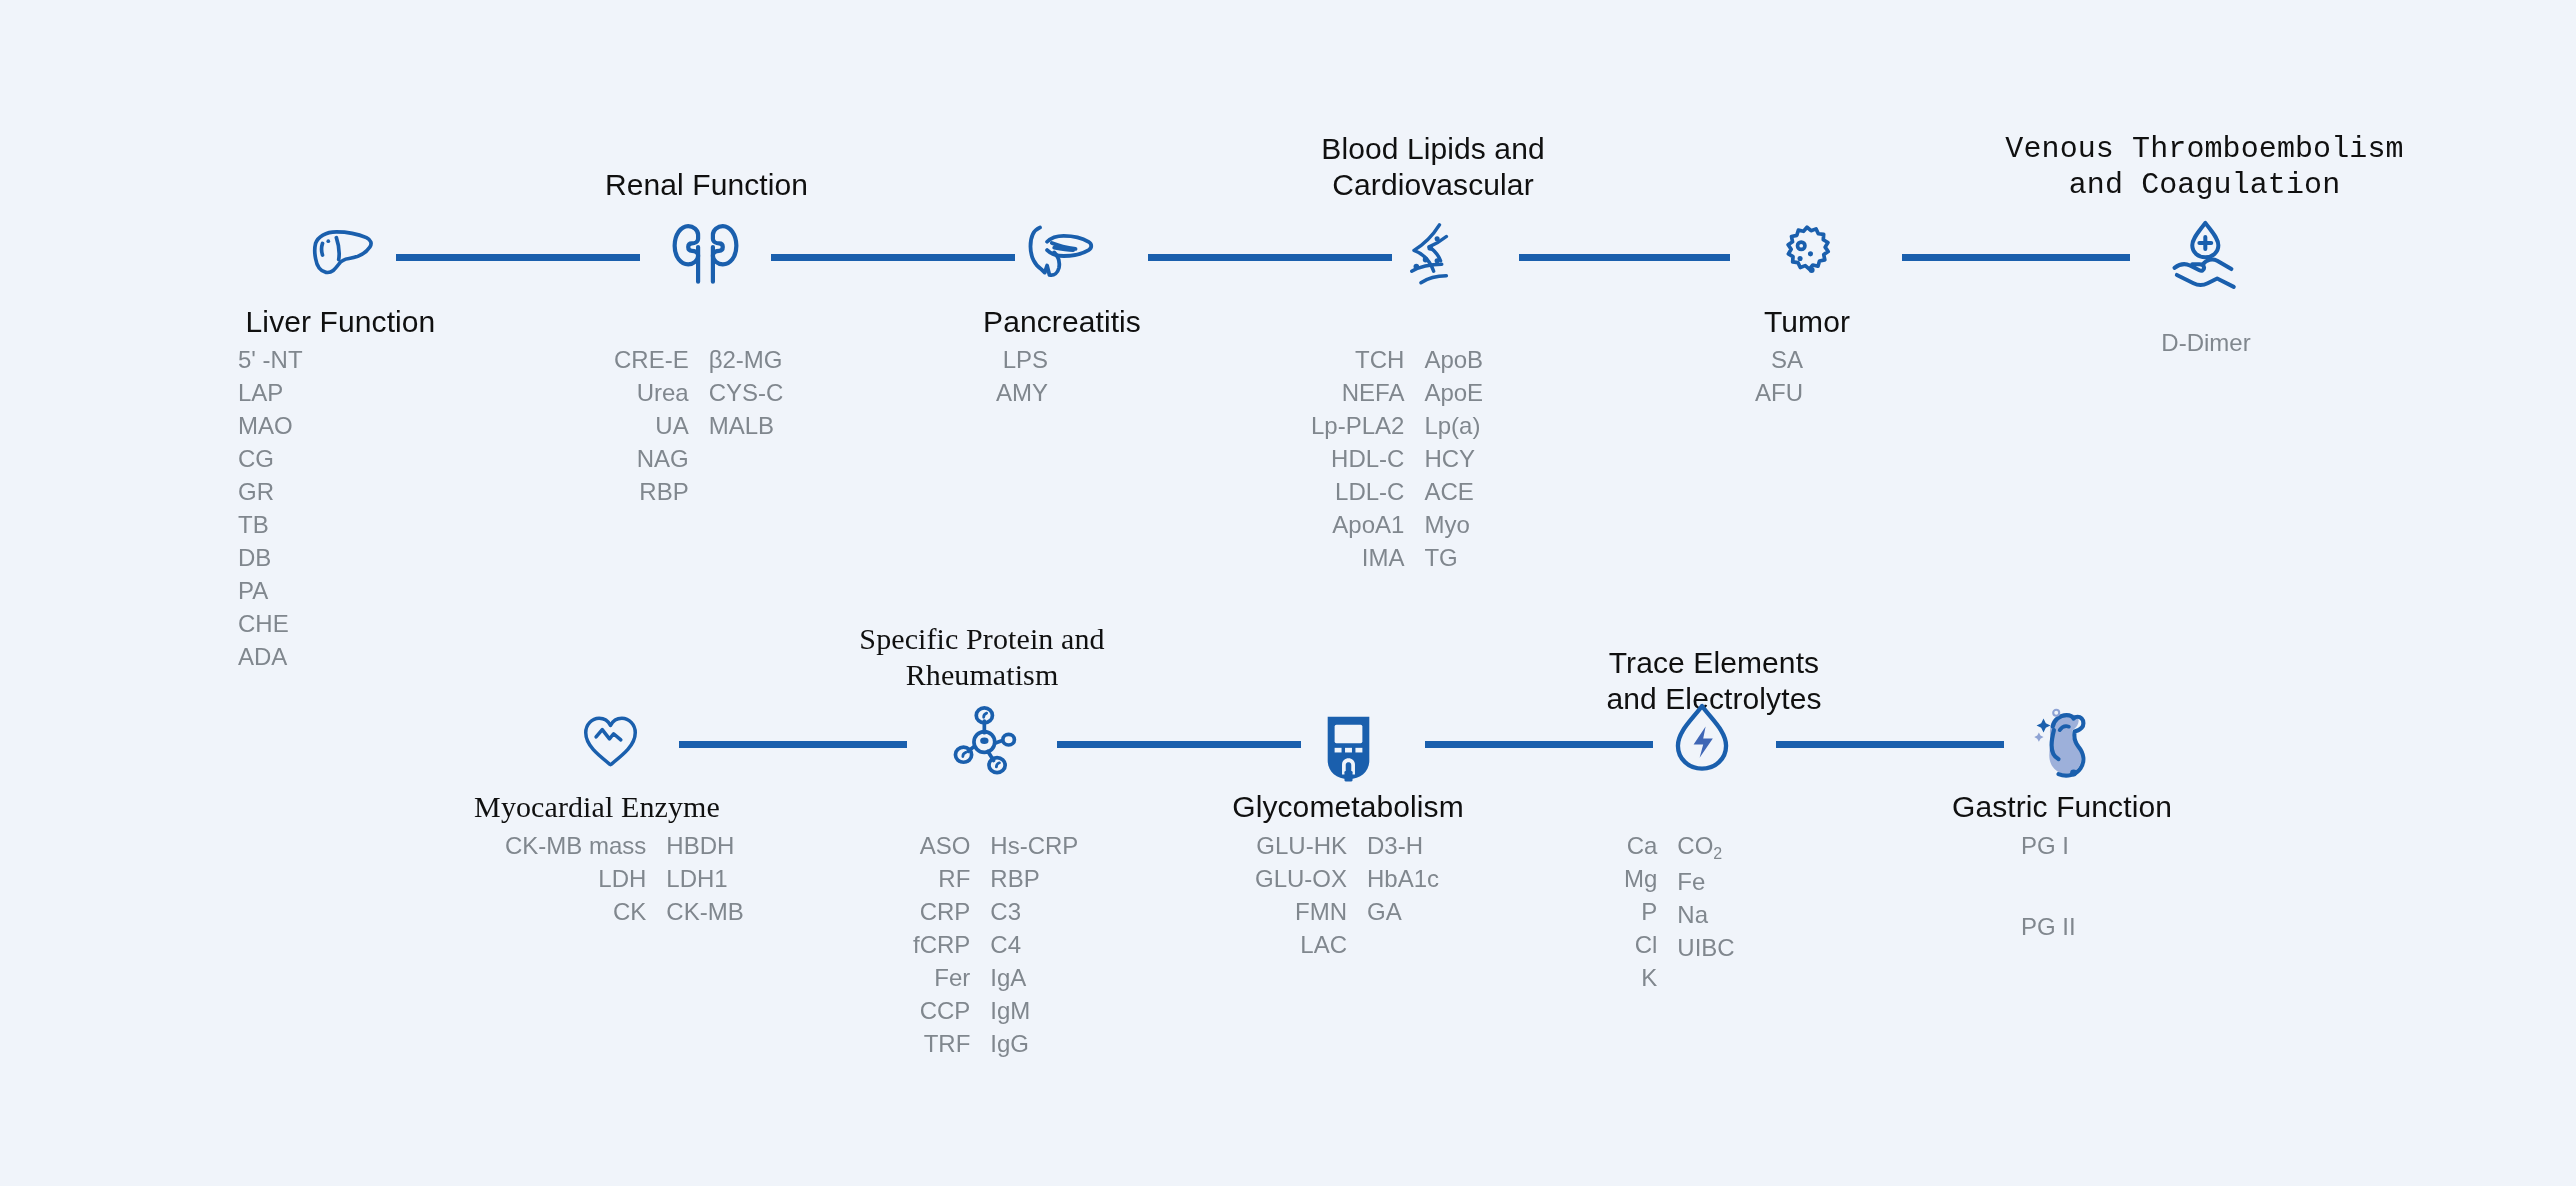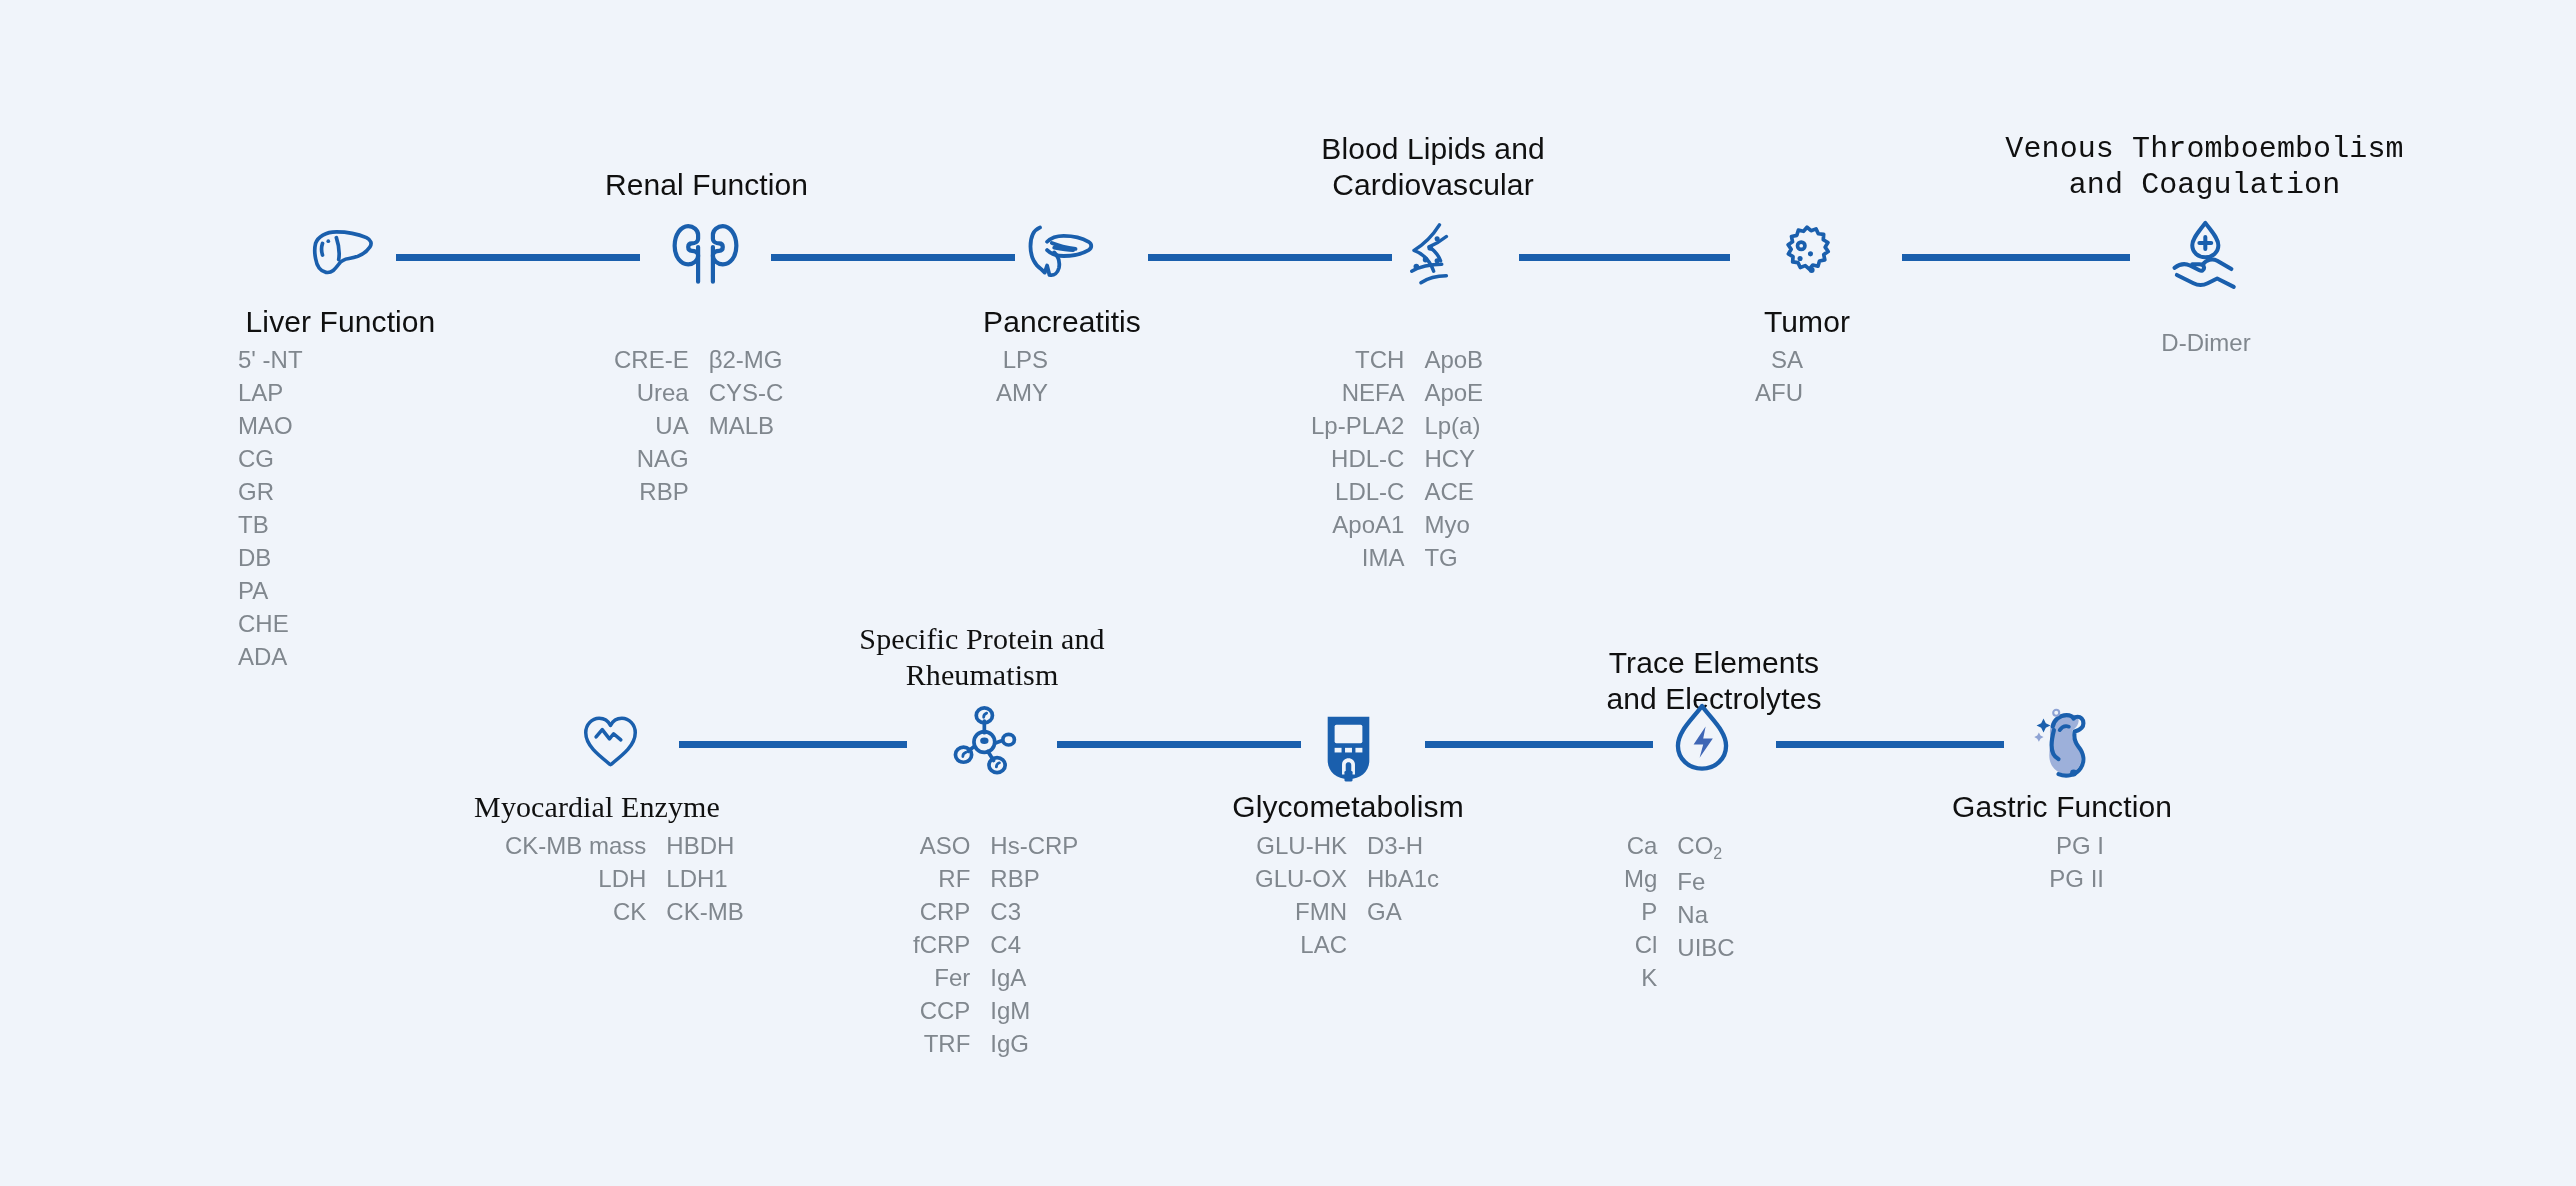--- a/index.html
+++ b/index.html
@@ -346,7 +346,7 @@
     </div>
     <div class="title" style="left:1897px;top:789px;width:330px;">Gastric Function</div>
     <div class="items" style="left:2021px;top:829px;">
-      <div class="col left" style="align-items:flex-end;width:83px;">
+      <div class="col left" style="align-items:flex-start;width:83px;gap:48px;">
         <div class="item">PG I</div>
         <div class="item">PG II</div>
       </div>

